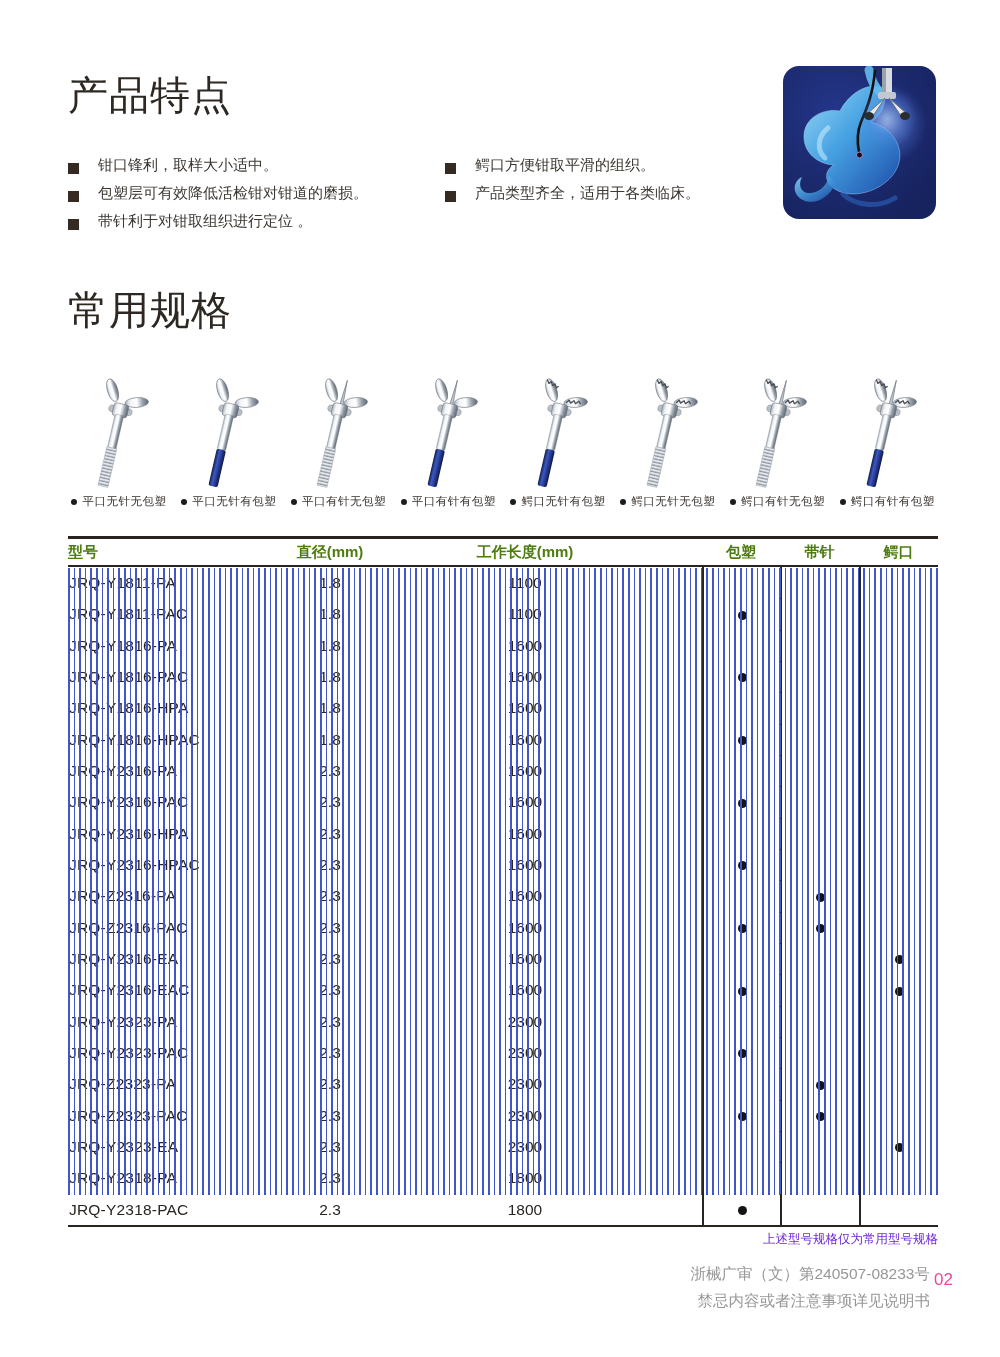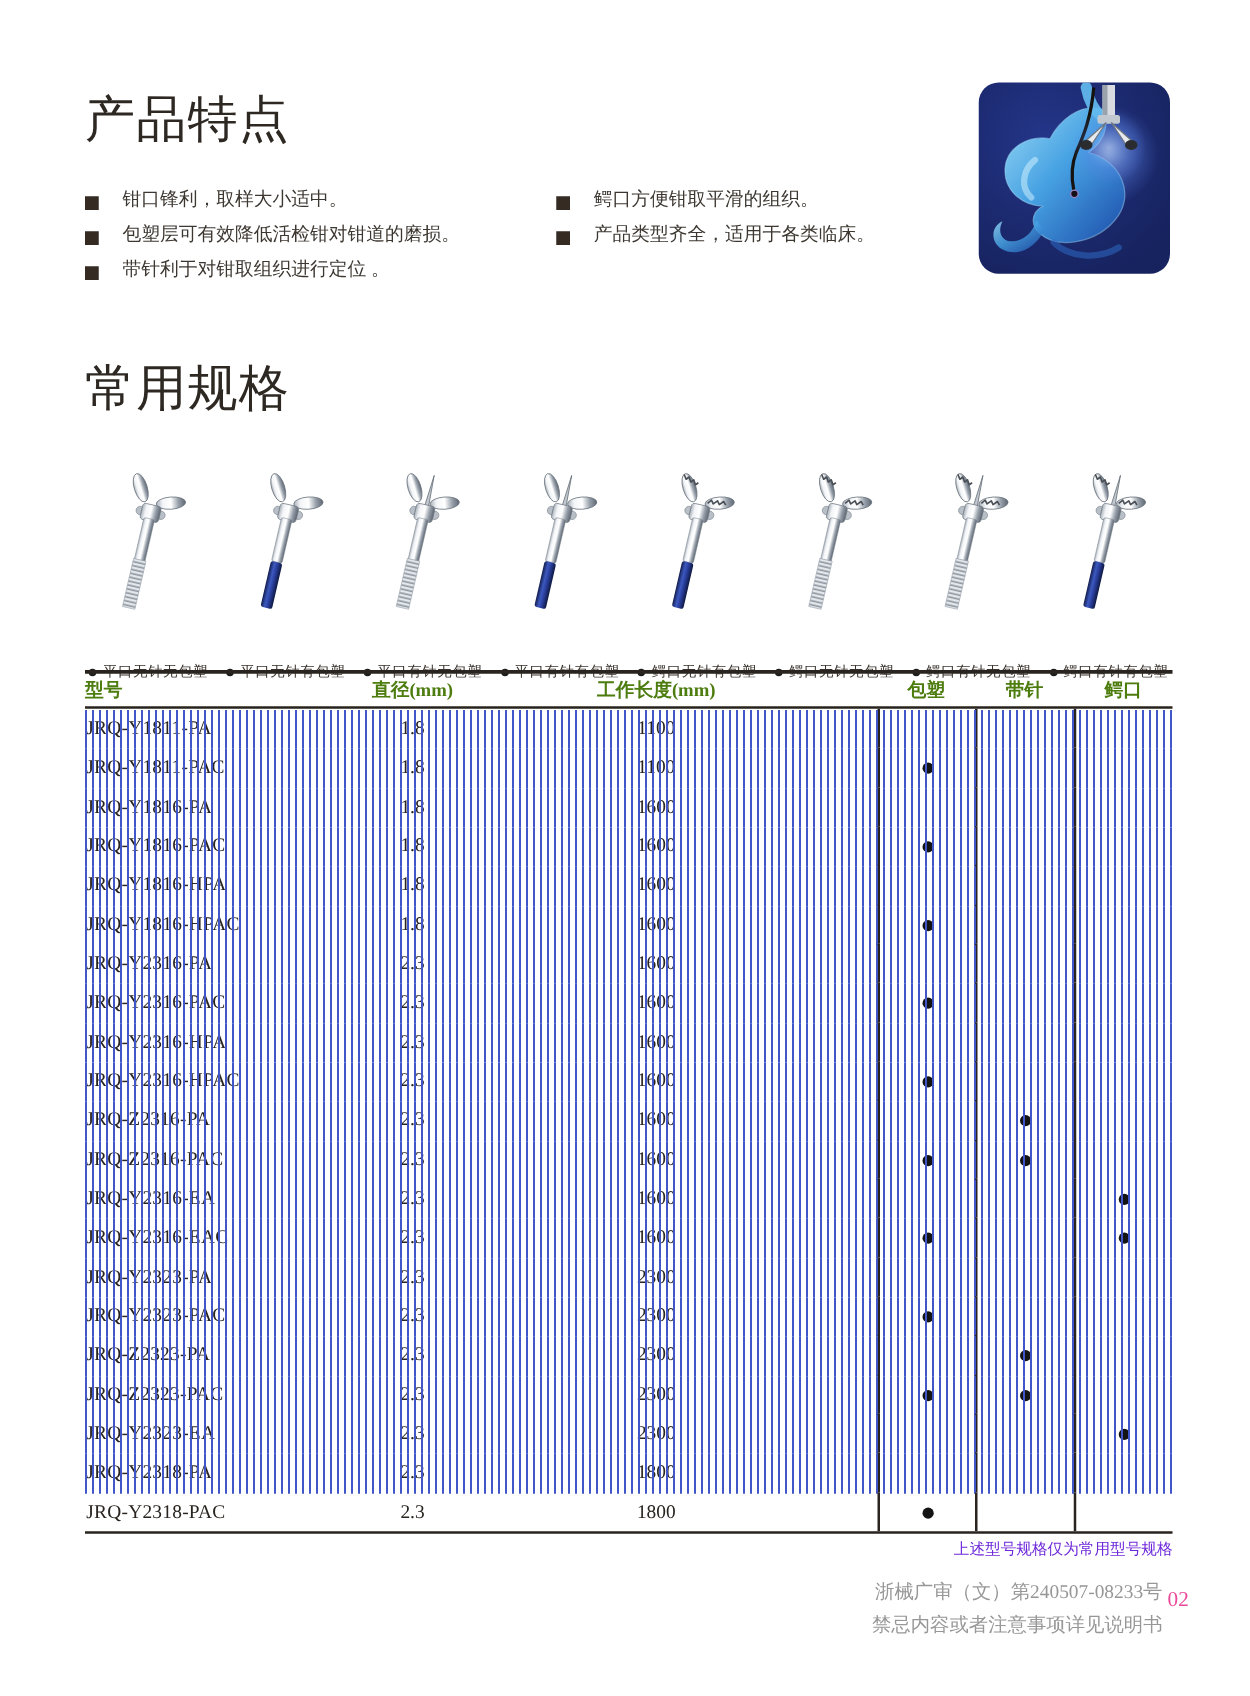--- a/index.html
+++ b/index.html
@@ -5,7 +5,7 @@
   * { margin:0; padding:0; box-sizing:border-box; }
   html,body { background:#ffffff; }
   body { font-family:"Liberation Sans","DejaVu Sans",sans-serif; color:#2b2521; }
-  .page { position:relative; width:1000px; height:1357px; background:#fff; overflow:hidden;font-family:Liberation Serif, serif; }
+  .page { position:relative; width:1000px; height:1357px; background:#fff; overflow:hidden; }
 
   .sec-title { position:absolute; left:68px; font-size:40px; font-weight:500; color:#2e2823; letter-spacing:1px; }
   #title1 { top:68px; }

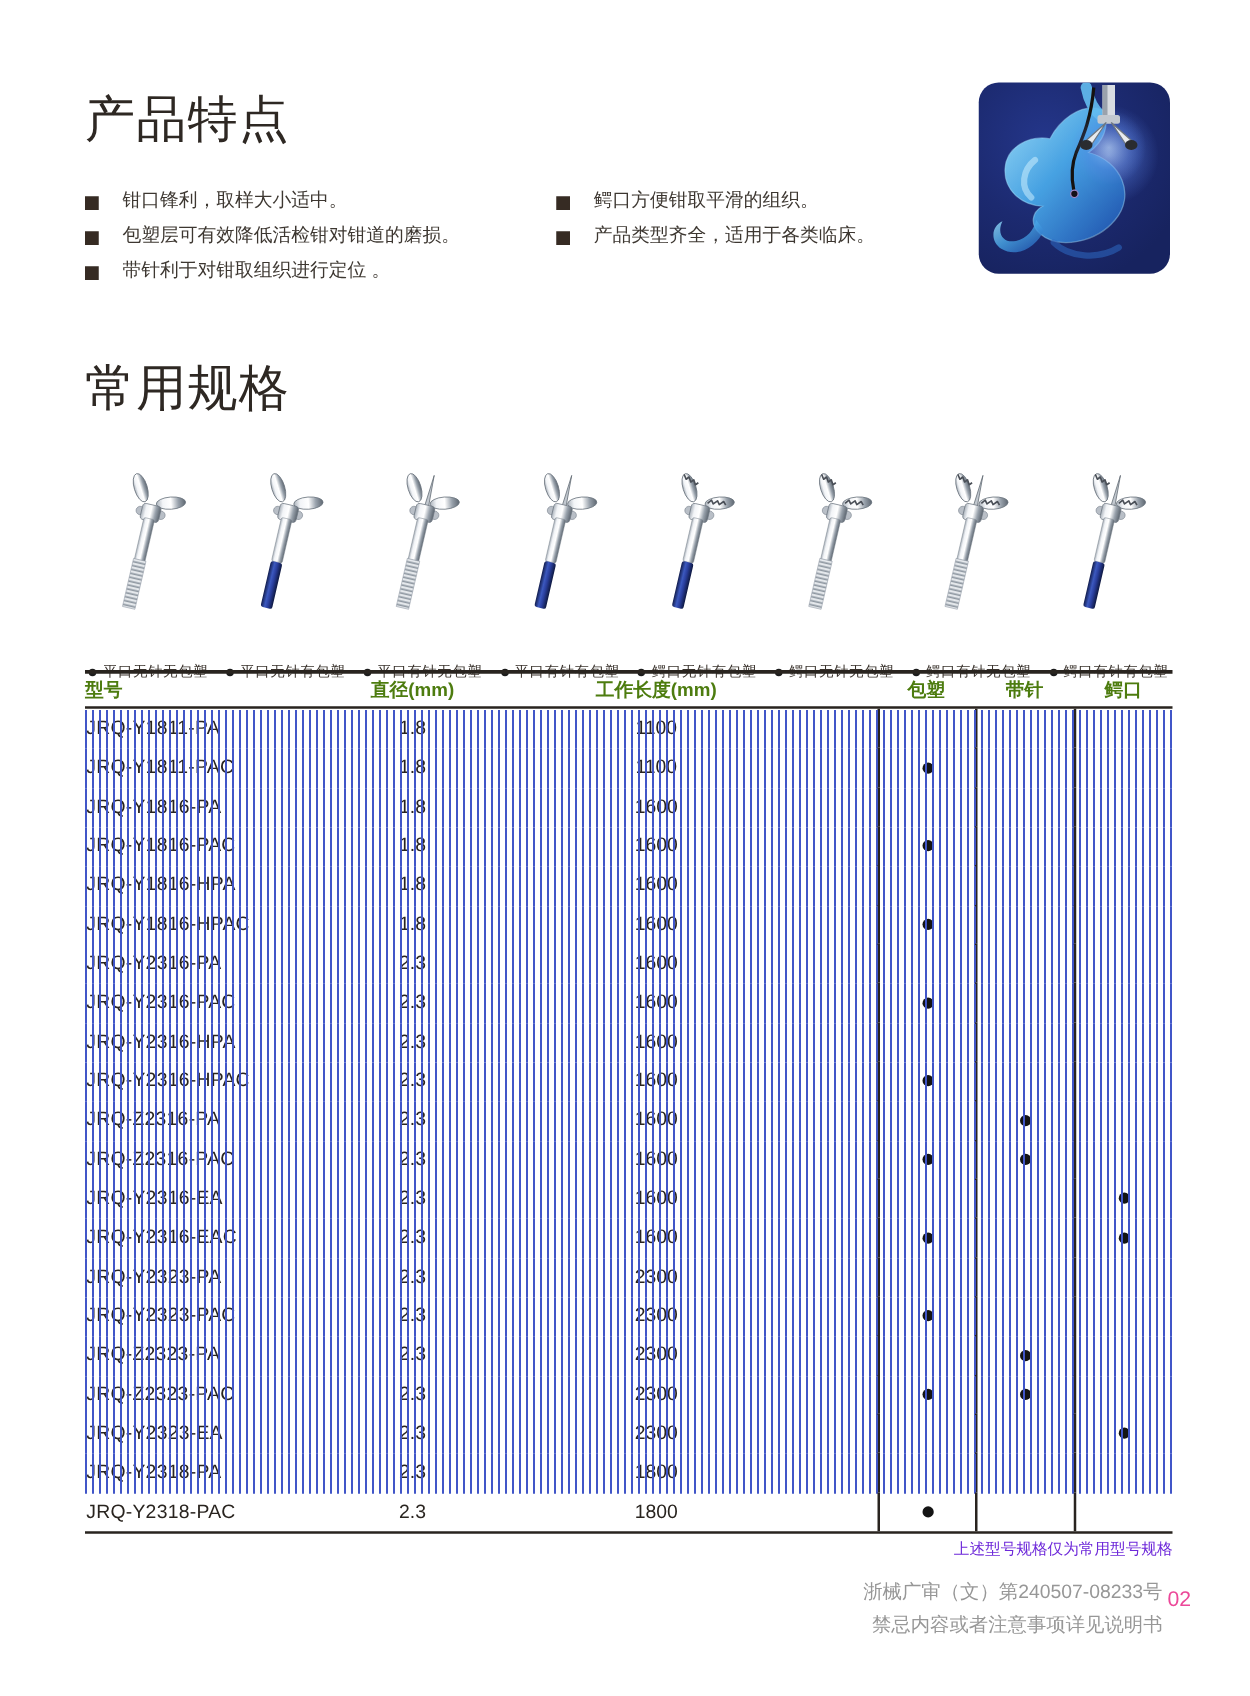--- a/index.html
+++ b/index.html
@@ -14,7 +14,7 @@
   .features { position:absolute; top:146px; }
   #features-left  { left:68px; width:360px; }
   #features-right { left:445px; width:330px; }
-  .feat-item { display:flex; align-items:center; height:28px; }
+  .feat-item { display:flex; align-items:flex-end; height:28px; }
   .feat-sq { flex:0 0 auto; width:11px; height:11px; background:#362b23; margin-top:4px; }
   .feat-text { font-size:15px; color:#3d3731; margin-left:19px; line-height:19px; white-space:nowrap; }
 

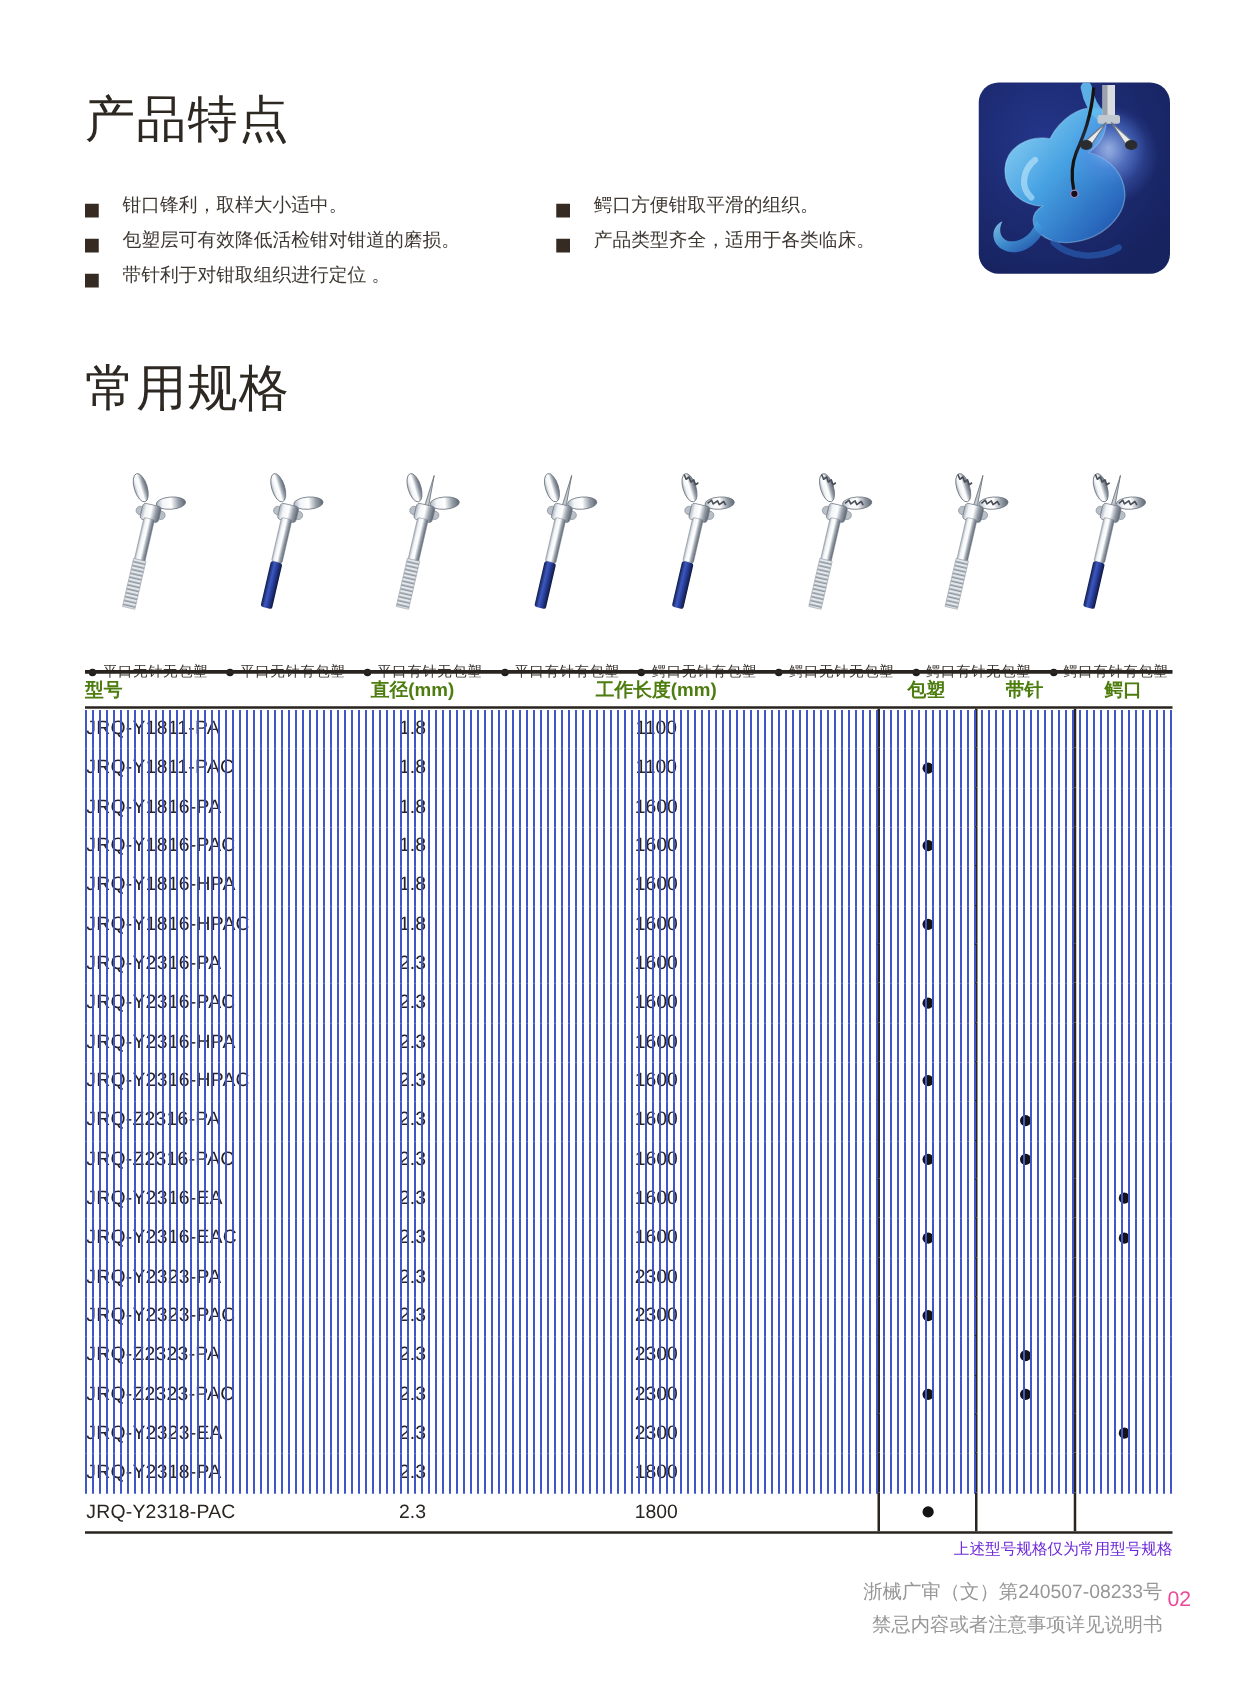--- a/index.html
+++ b/index.html
@@ -23,7 +23,7 @@
   .illus-box svg { display:block; }
 
   .products { position:absolute; left:64px; top:366px; width:878px; display:grid; grid-template-columns:repeat(8,1fr); }
-  .product { display:flex; flex-direction:column; align-items:center;gap:36px; }
+  .product { display:flex; flex-direction:column; align-items:center; }
   .product svg { display:block; }
   .prod-label { margin-top:4px; display:flex; align-items:center; white-space:nowrap; }
   .prod-dot { width:6px; height:6px; border-radius:50%; background:#1c1c1c; margin-right:5px; flex:0 0 auto; }

